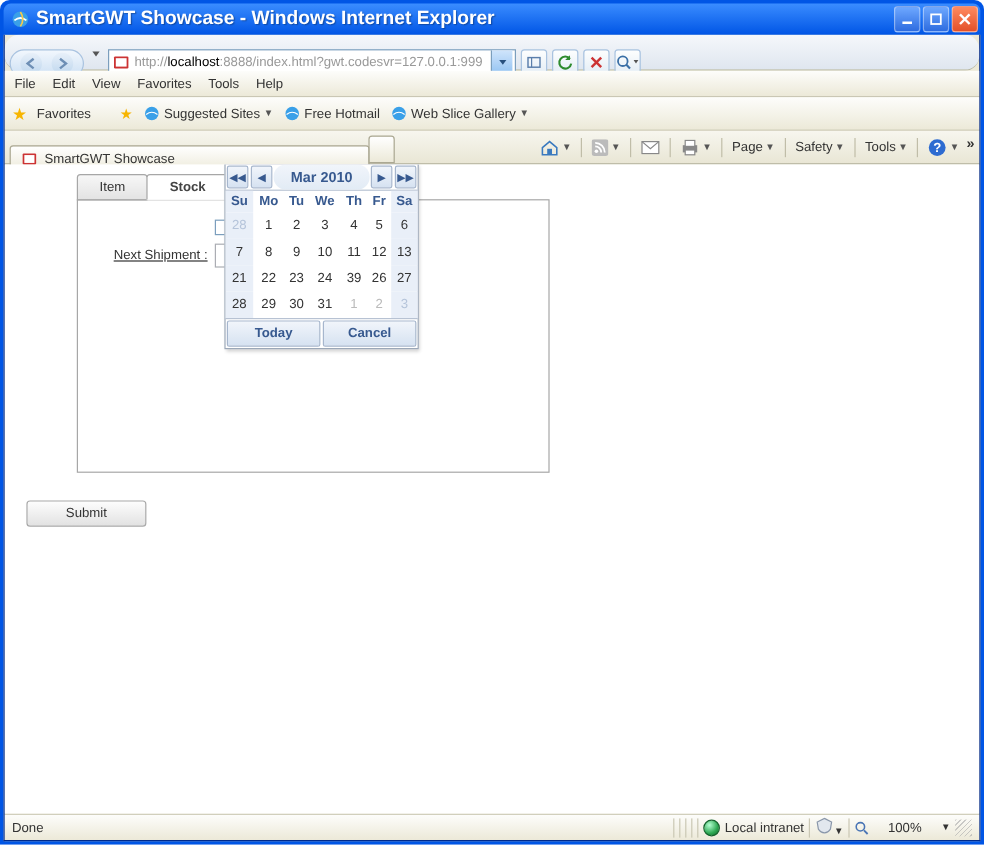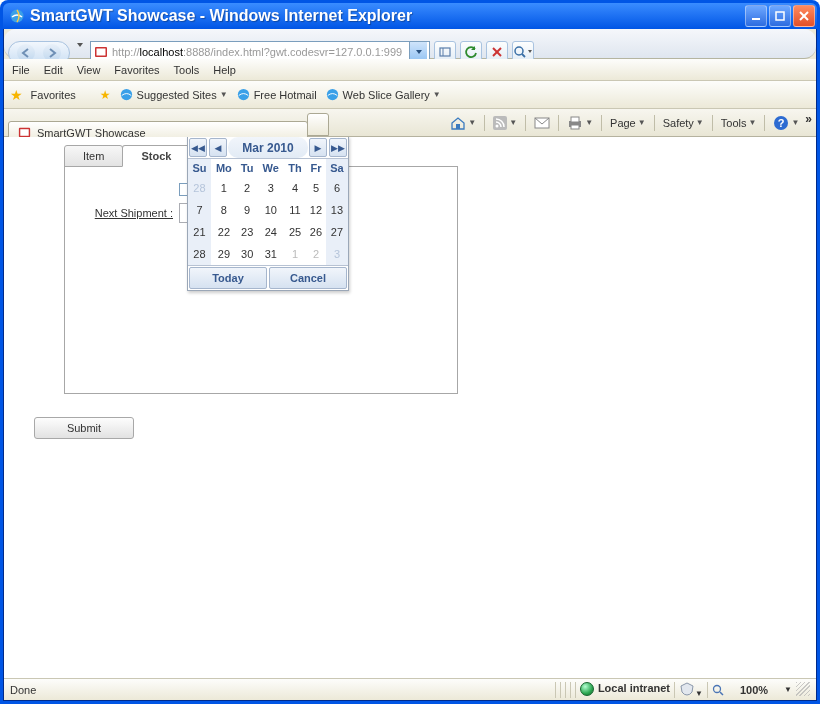--- a/index.html
+++ b/index.html
@@ -370,7 +370,7 @@
                 <td>22</td>
                 <td>23</td>
                 <td>24</td>
-                <td>25</td>
+                <td>39</td>
                 <td>26</td>
                 <td class="we">27</td>
               </tr>

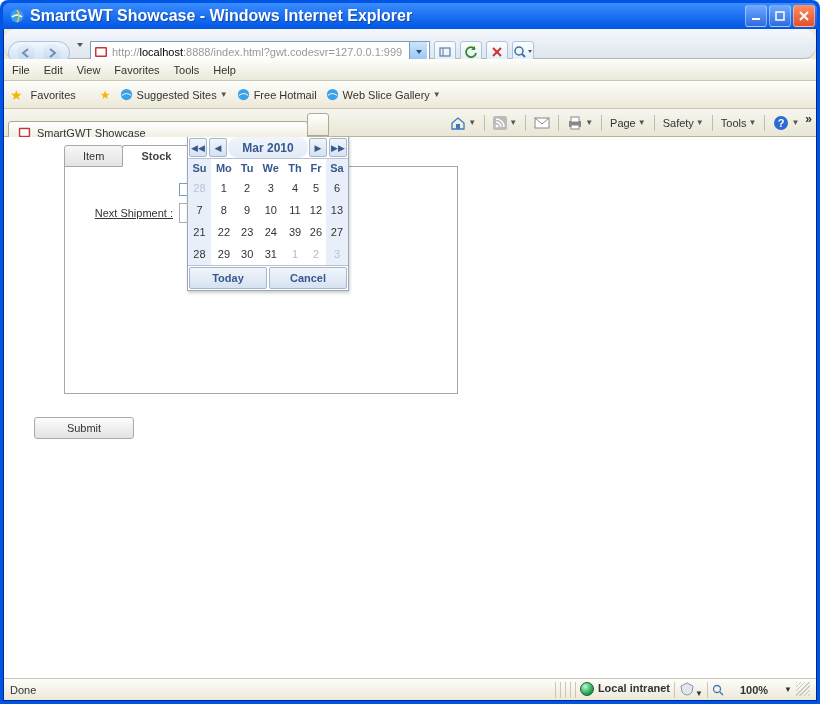--- a/index.html
+++ b/index.html
@@ -70,7 +70,7 @@
   .chk { width:13px; height:13px; border:1px solid #7b9ebd; background:#fff; margin-right:3px; }
   .datefield { width: 60px; height:20px; border:1px solid #abadb3; background:#fff; }
 
-  .submit { margin-top:10px; margin-left:12px; height:22px; width:100px; border:1px solid #a8a8a8; border-radius:3px; background:linear-gradient(#fdfdfd,#e2e2e2); color:#333; display:flex; align-items:center; justify-content:center; position:absolute; left:18px; top:270px; }
+  .submit { margin-top:10px; margin-left:0; height:22px; width:100px; border:1px solid #a8a8a8; border-radius:3px; background:linear-gradient(#fdfdfd,#e2e2e2); color:#333; display:flex; align-items:center; justify-content:center; position:absolute; left:18px; top:270px; }
 
   
   .cal { position:absolute; left:183px; top:-1px; width:162px; border:1px solid #9ba7b7; background:#fff; box-shadow: 1px 2px 3px rgba(0,0,0,.2); }

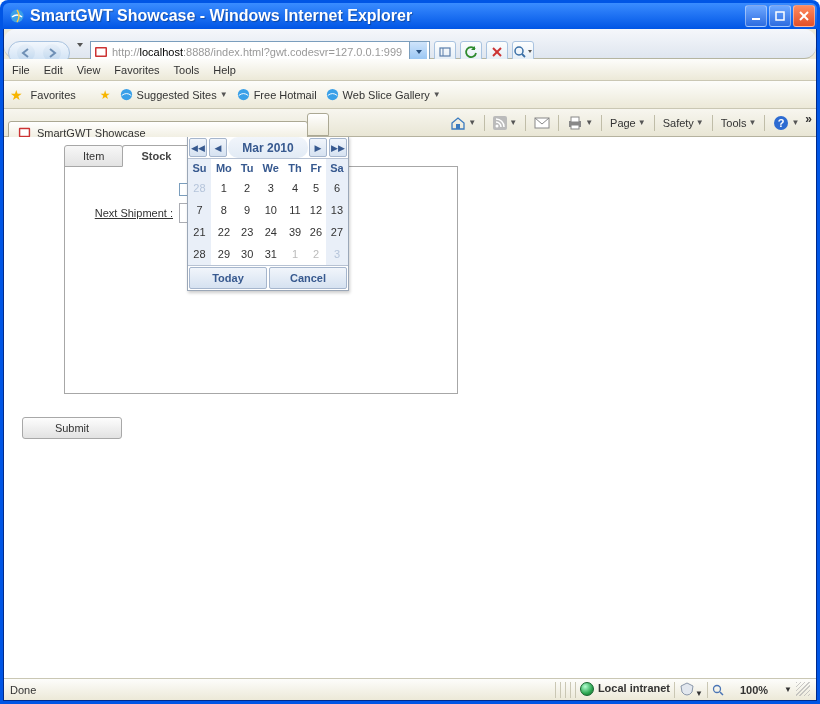--- a/index.html
+++ b/index.html
@@ -90,7 +90,7 @@
 
   
   .status { height: 22px; background: linear-gradient(#fdfdfb,#ece9d8); border-top:1px solid #cac7b4; display:flex; align-items:center; padding:0 6px; gap:6px; font-size:11px; color:#333; }
-  .status .segs { margin-left:auto; display:flex; gap:4px;font-weight:bold; }
+  .status .segs { margin-left:auto; display:flex; align-items:center; gap:4px; }
   .status .seg { border-left:1px solid #cac7b4; height:16px; }
   .gripper { width:14px; height:14px; background: repeating-linear-gradient(135deg,#aaa 0 1px,transparent 1px 3px); opacity:.6; }
   .globe { width:14px; height:14px; border-radius:50%; background: radial-gradient(circle at 35% 30%, #b4ffd1, #2ca752 60%, #16642e); border:1px solid #16642e; box-sizing:border-box; }

